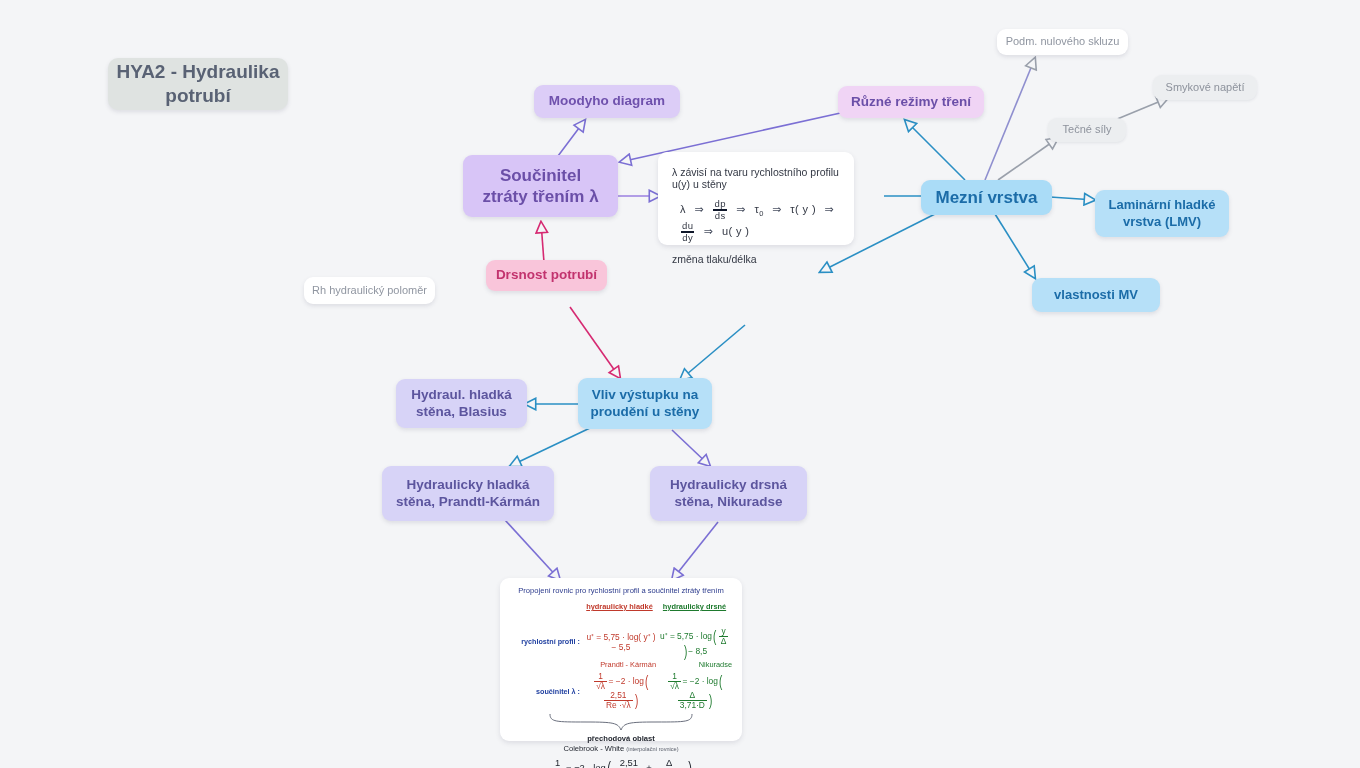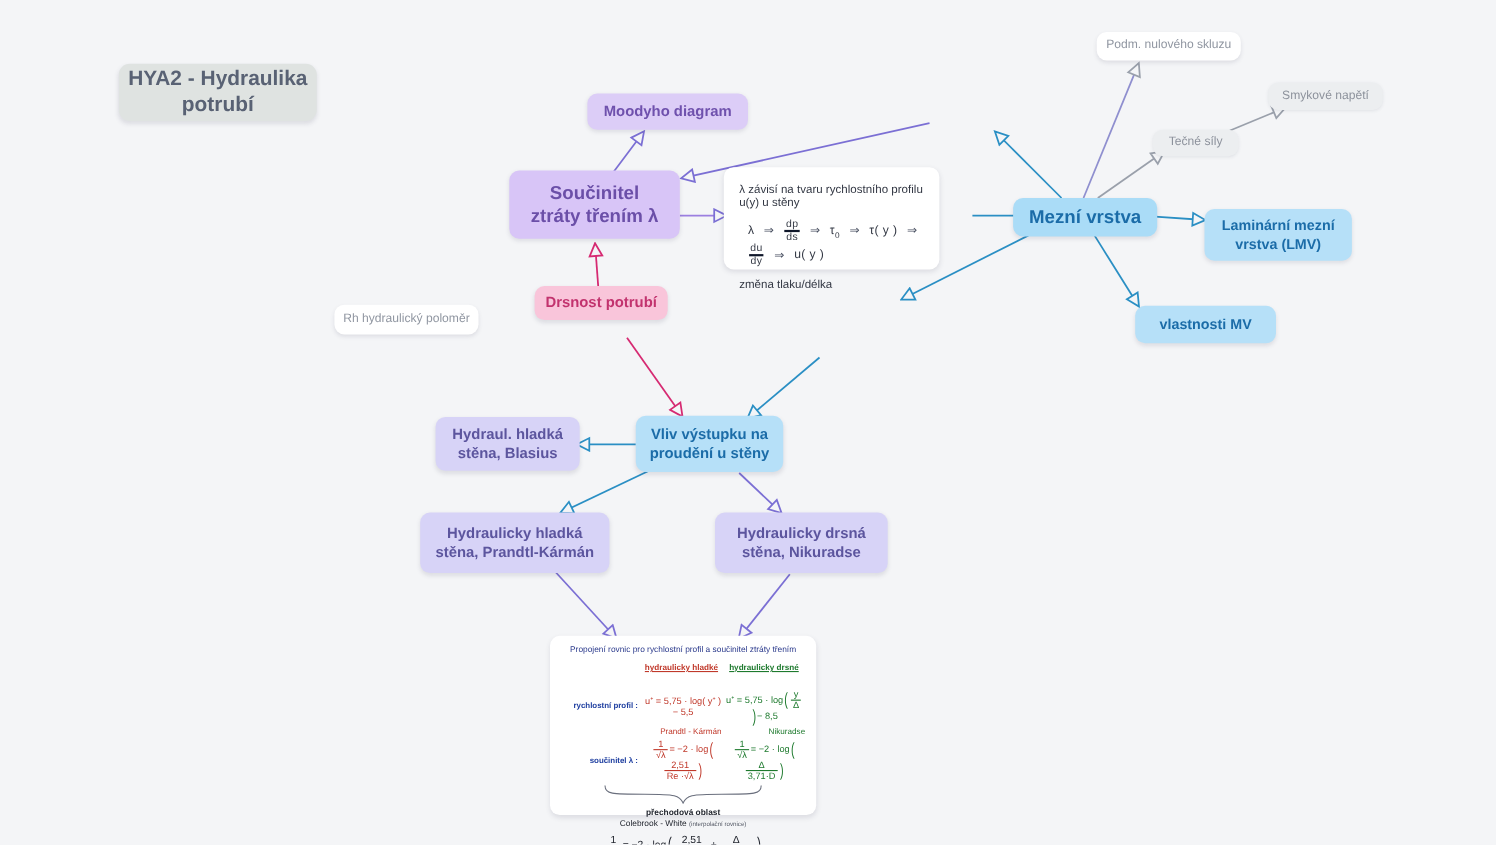--- a/index.html
+++ b/index.html
@@ -305,6 +305,9 @@
 ztráty třením λ</span>
   </div>
 
+  <div class="node n-pinklav" style="left:838px; top:86px; width:146px; height:32px; font-size:13.5px;">
+    <span>Různé režimy tření</span>
+  </div>
 
   <div class="node n-white" style="left:997px; top:29px; width:131px; height:26px;">
     <span>Podm. nulového skluzu</span>

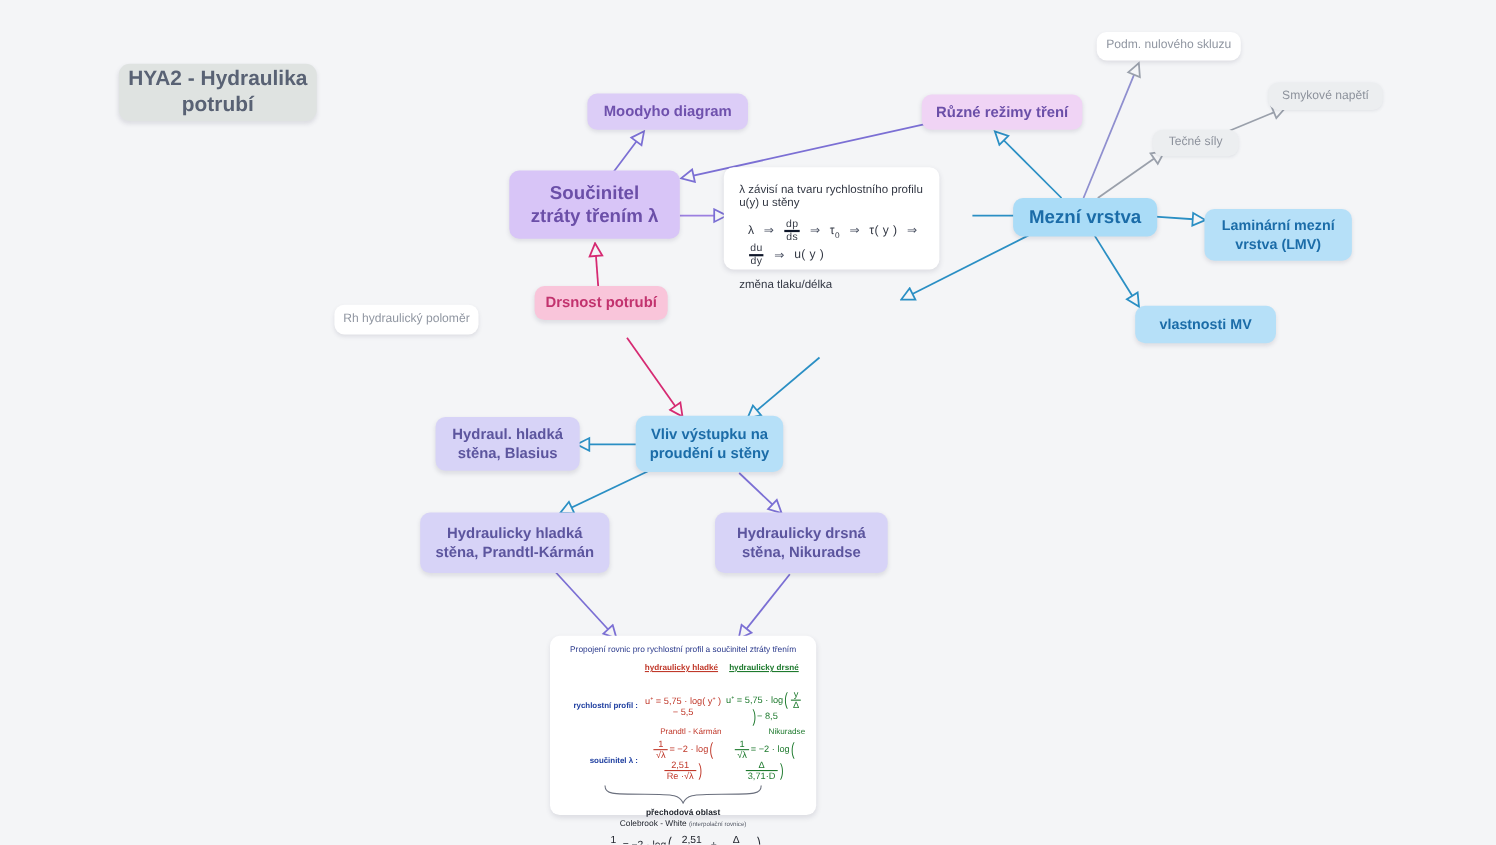--- a/index.html
+++ b/index.html
@@ -326,7 +326,7 @@
   </div>
 
   <div class="node n-blue-lite" style="left:1095px; top:190px; width:134px; height:47px; font-size:13px;">
-    <span>Laminární mezní
+    <span>Laminární hladké
 vrstva (LMV)</span>
   </div>
 

